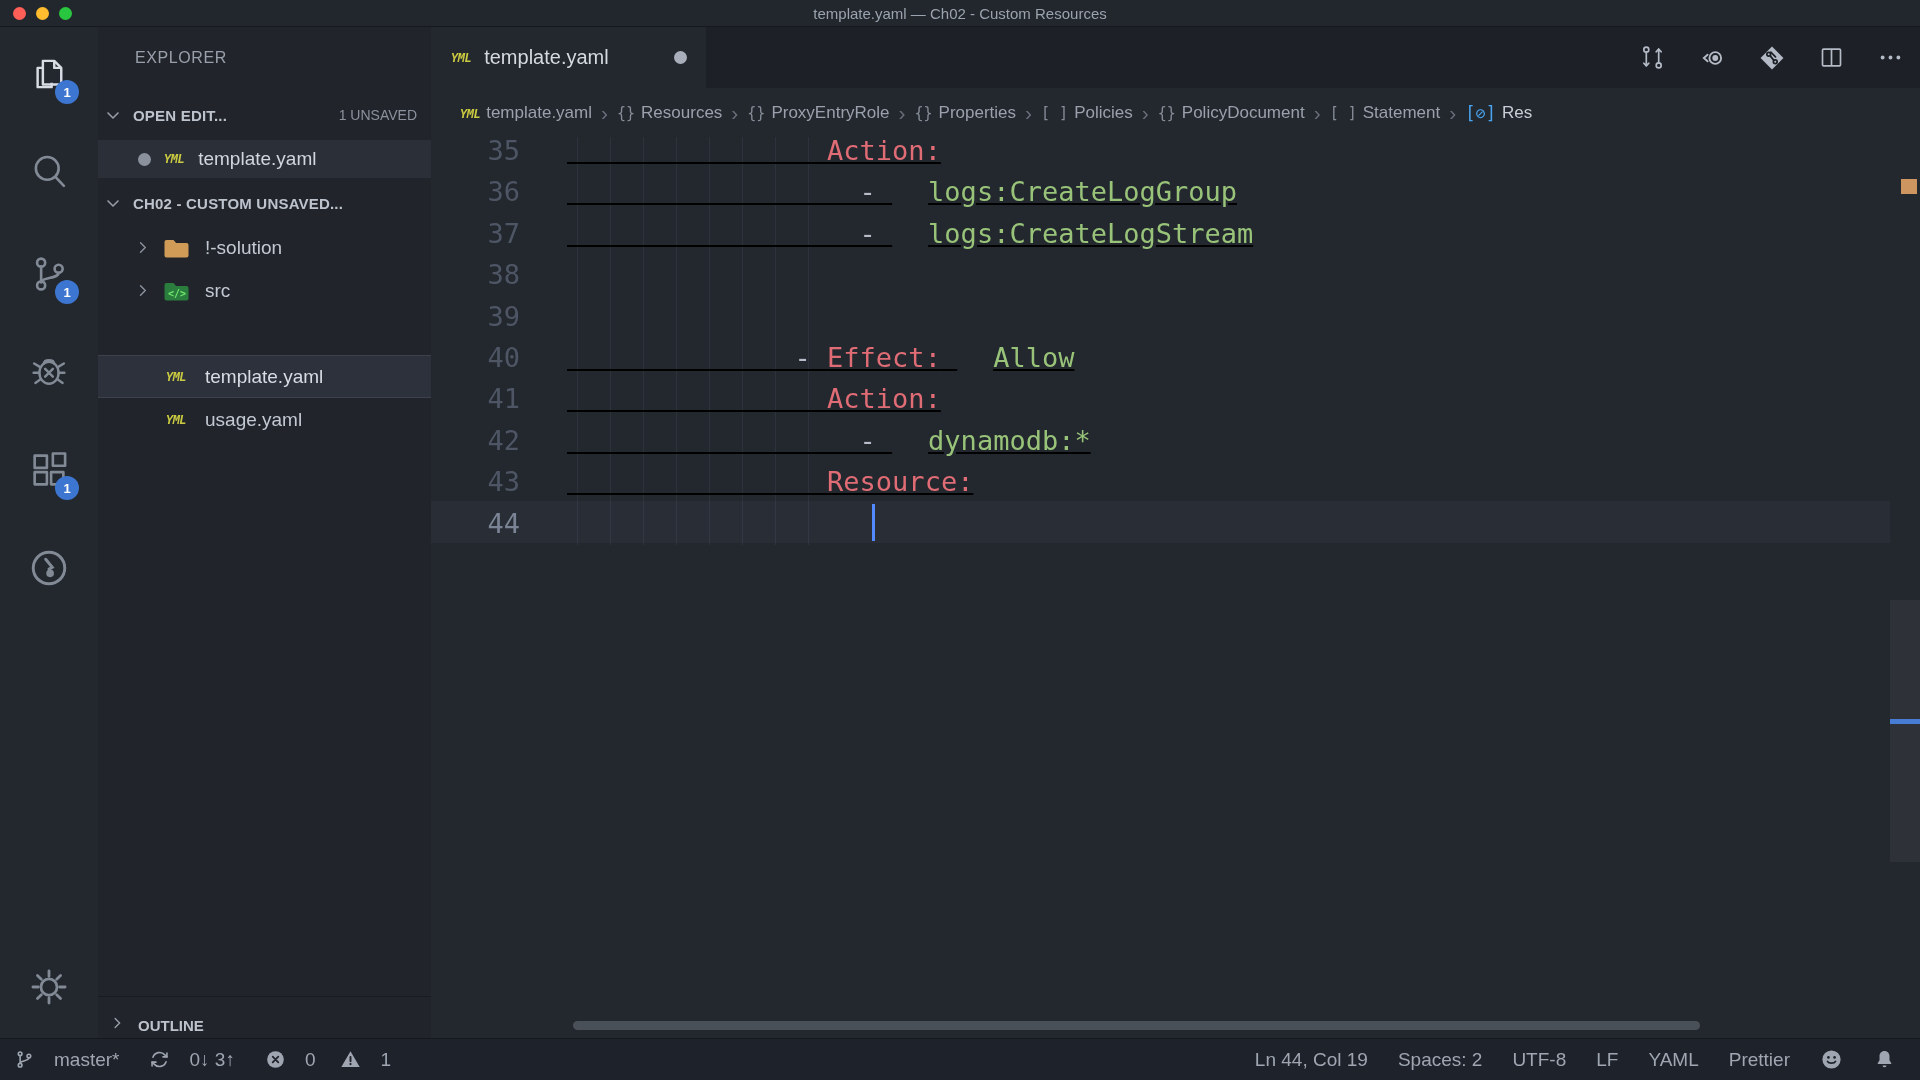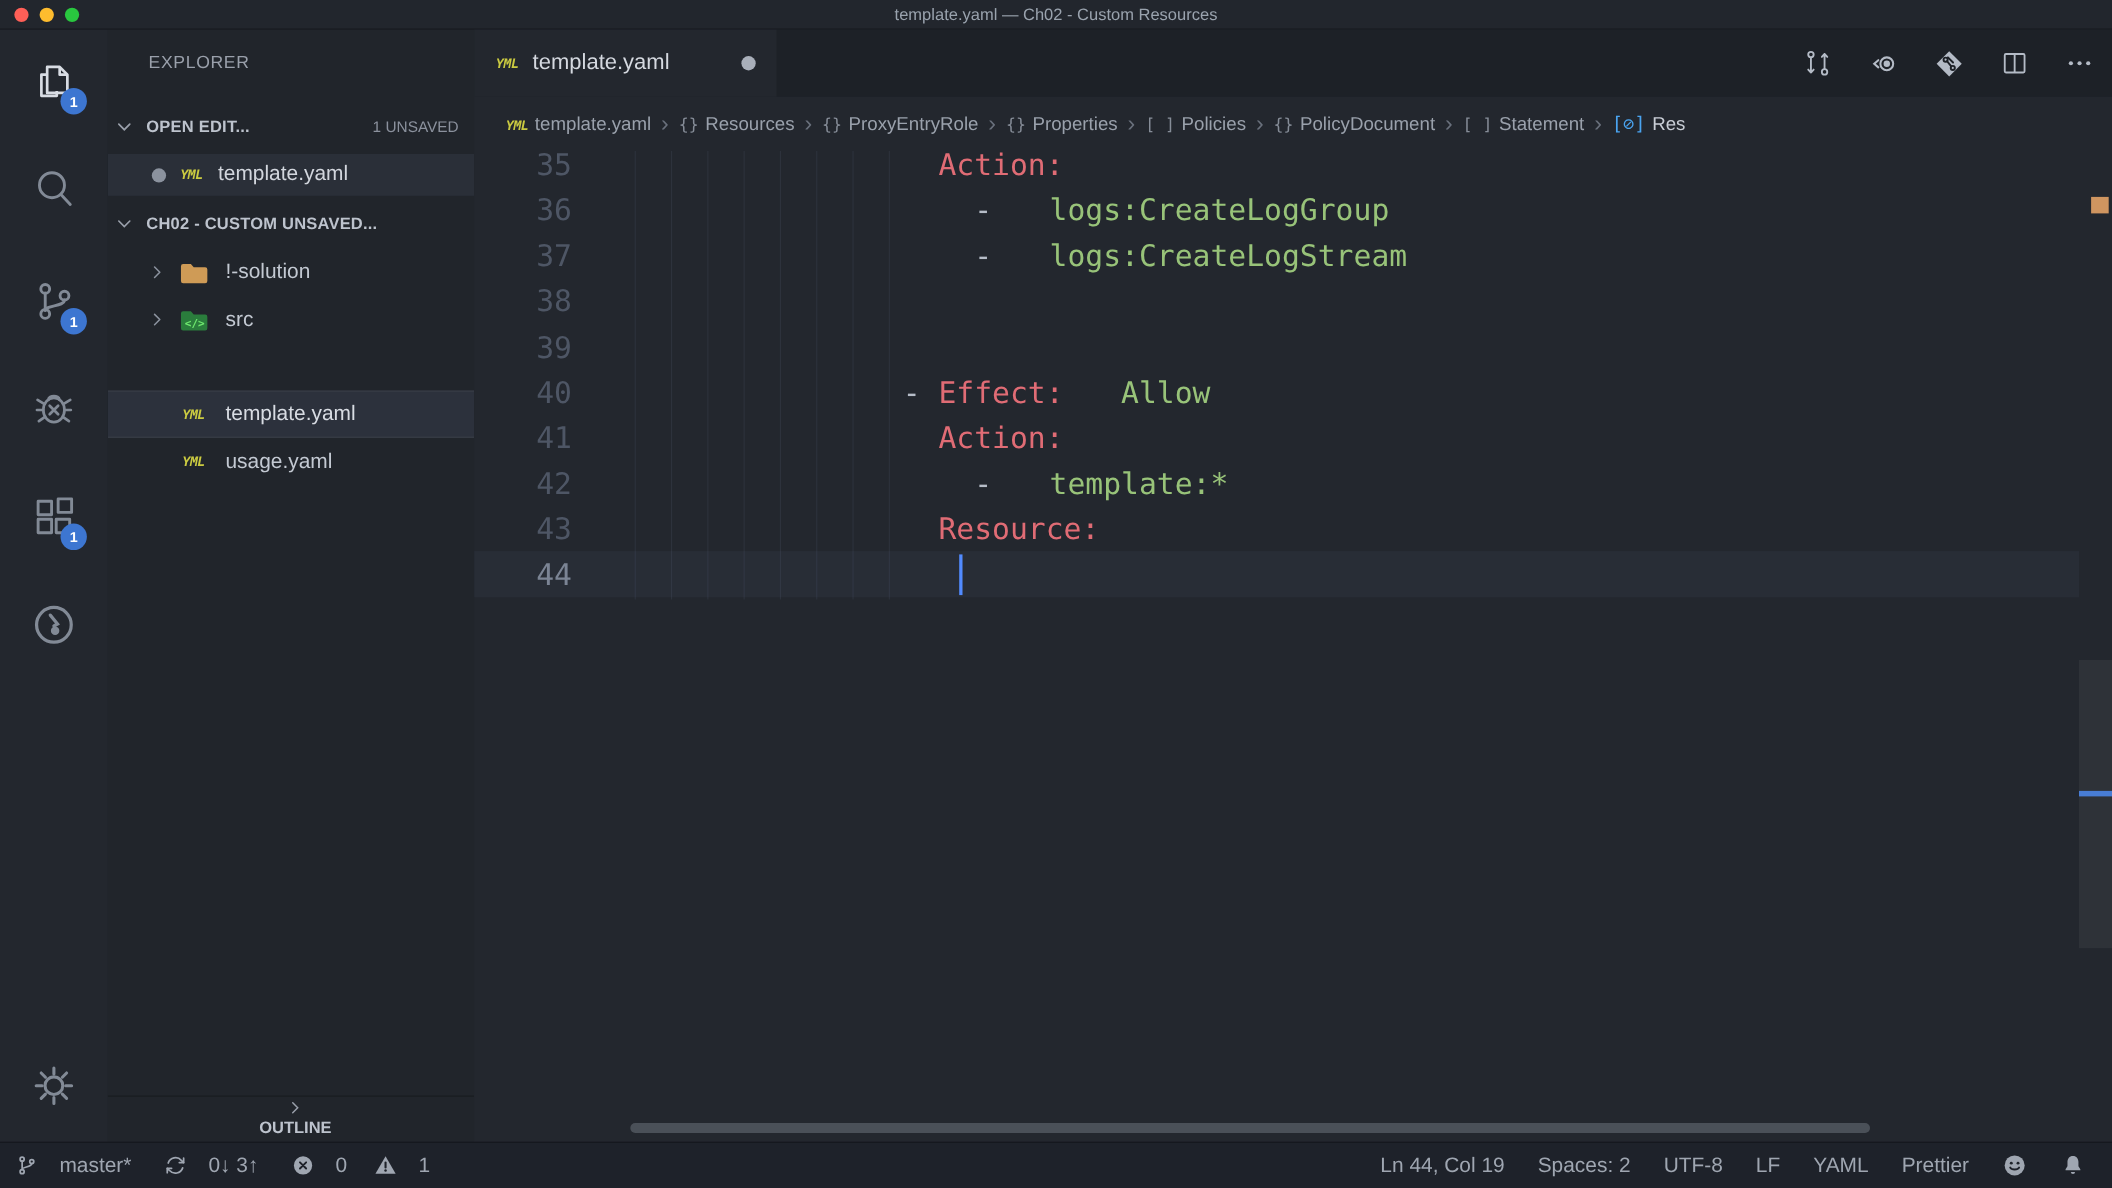--- a/index.html
+++ b/index.html
@@ -77,7 +77,7 @@
   .cline { position:absolute; left:0; right:0; height:41.4px; line-height:41.4px; }
   .lnum { position:absolute; left:17px; width:72px; text-align:right; color:#4e5665; }
   .lnum.active { color:#7b8494; }
-  .ltext { position:absolute; left:162px; white-space:pre; }
+  .ltext { position:absolute; left:136px; white-space:pre;text-decoration:underline; }
   .tok-pln { color:#b6bdc8; } .tok-key { color:#e06c75; } .tok-str { color:#98c379;margin-left:36px; }
   .cursor { position:absolute; left:441px; top:367px; width:3px; height:37px; background:#528bff; }
   .deco-orange { position:absolute; right:3px; top:42px; width:16px; height:15px; background:#cf9560; }

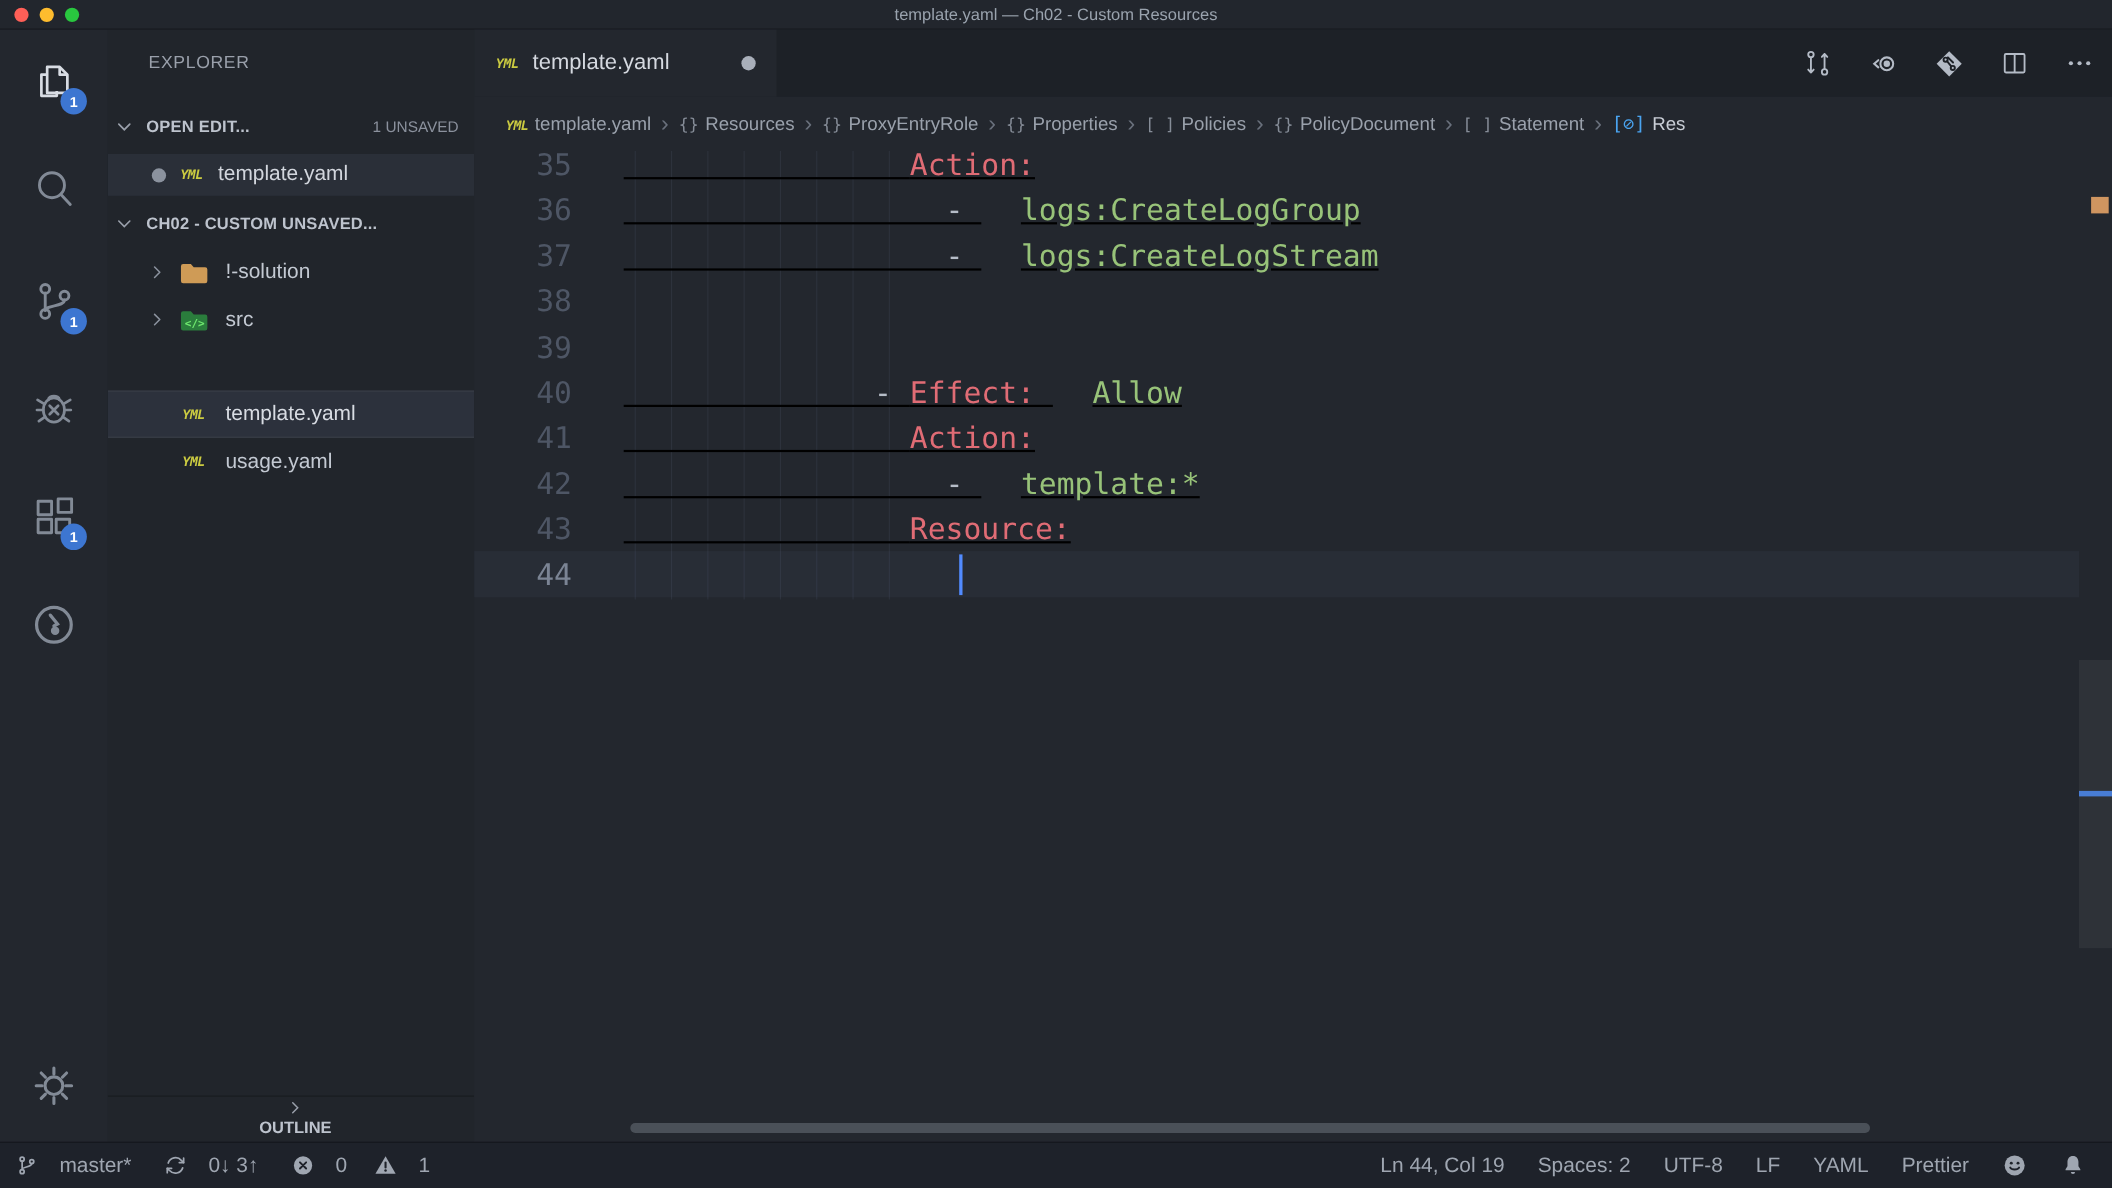--- a/index.html
+++ b/index.html
@@ -379,7 +379,7 @@
         </div>
         <div class="cline" style="top: 282.8px;">
           <span class="lnum">42</span>
-          <span class="ltext"><span class="tok-pln">                  - </span><span class="tok-str">template:*</span></span>
+          <span class="ltext"><span class="tok-pln">                  - </span><span class="tok-str">dynamodb:*</span></span>
         </div>
         <div class="cline" style="top: 324.2px;">
           <span class="lnum">43</span>

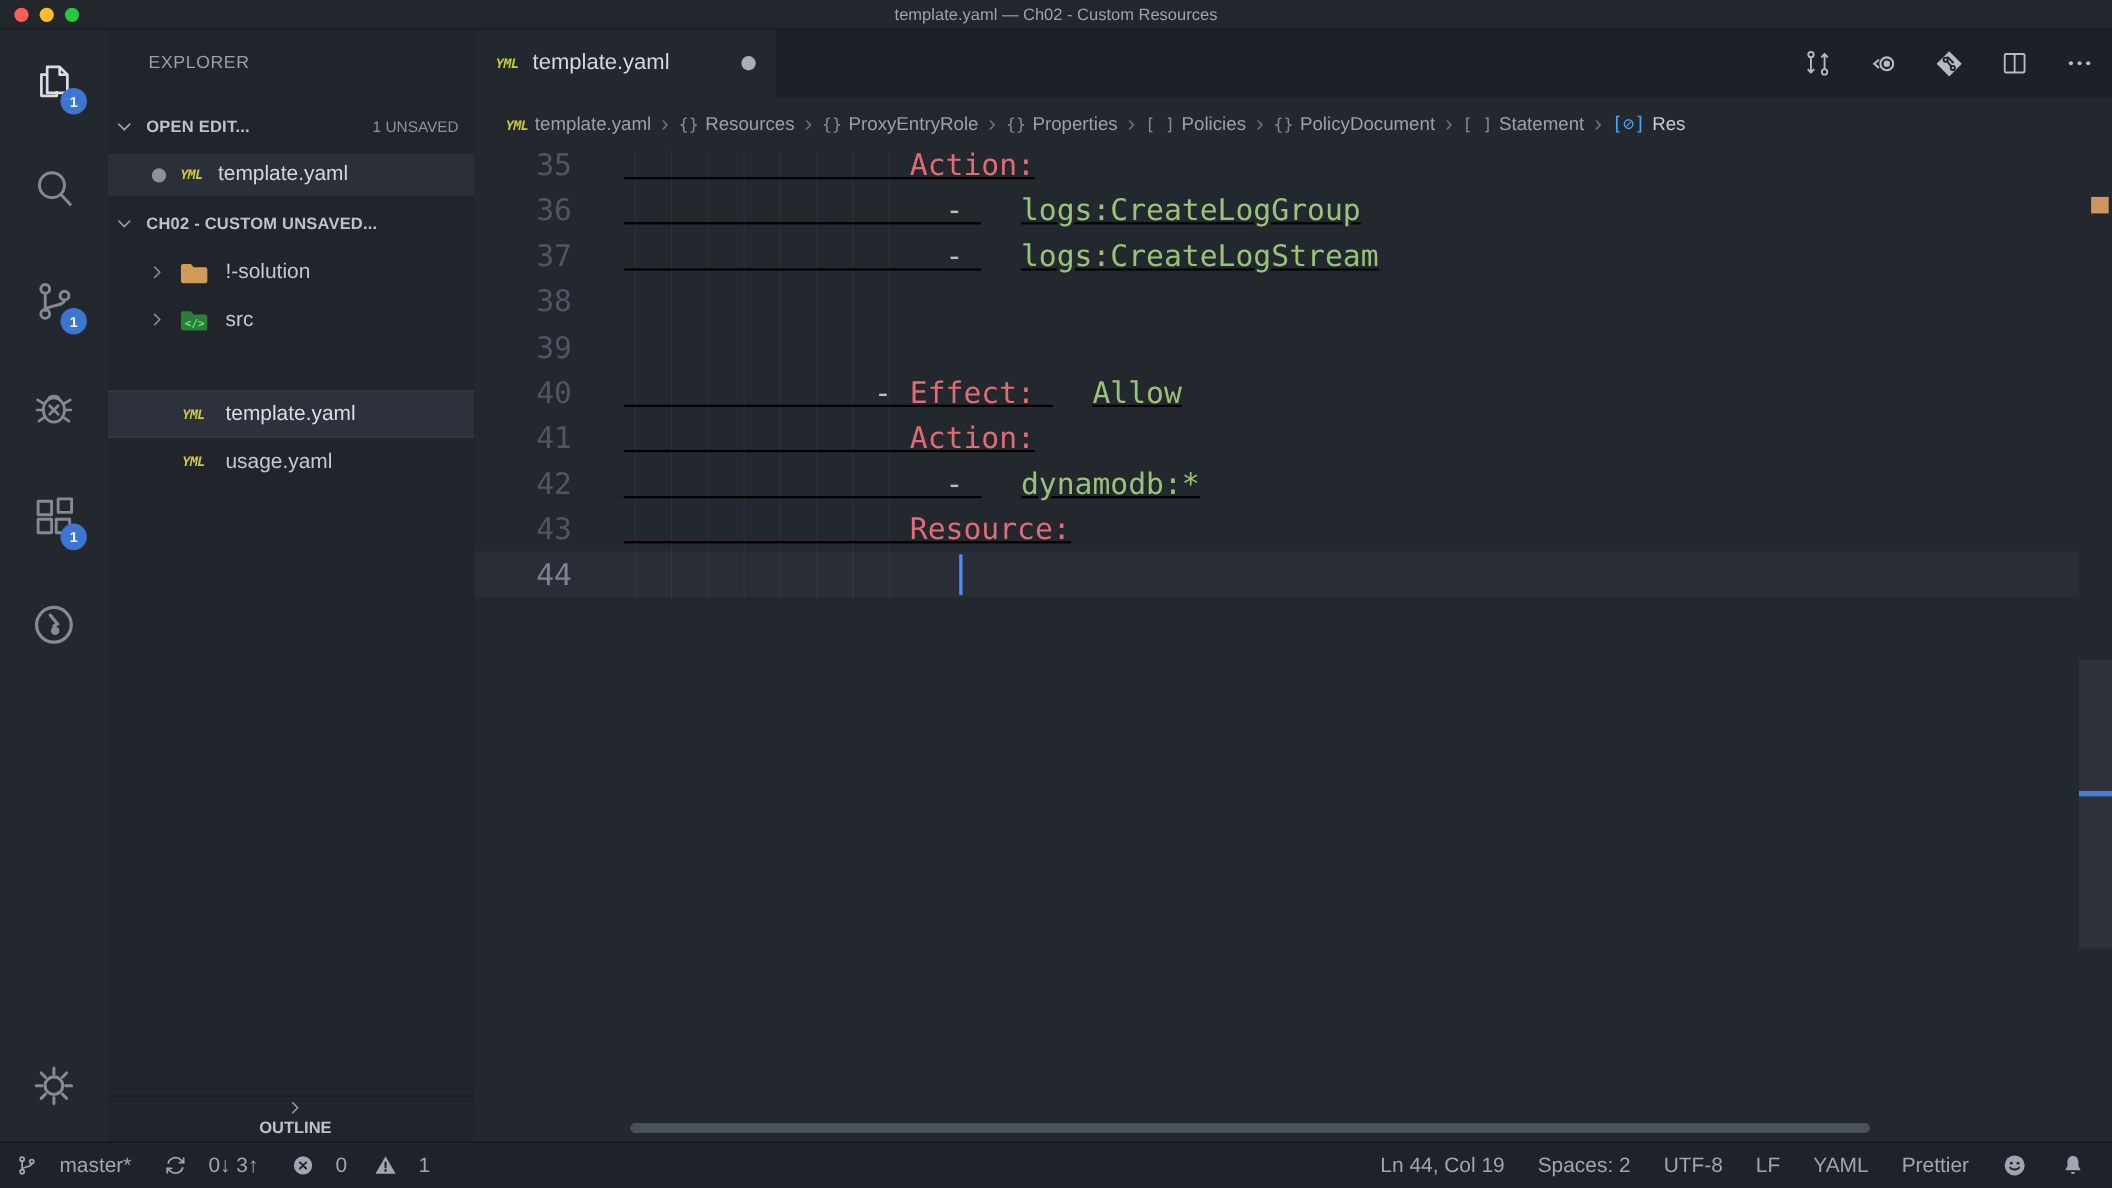--- a/index.html
+++ b/index.html
@@ -43,8 +43,8 @@
   .ticon { width:30px; display:flex; align-items:center; justify-content:center; flex:none; }
   .tlabel { margin-left:14px; color:#c3c9d2; font-size:19px; white-space:nowrap; }
   .trow.sel .tlabel { color:#d8dce3; }
-  .outline-row { position:absolute; left:0; right:0; top:969px; height:38px; display:flex; align-items:center;
-                 border-top:1px solid rgba(0,0,0,.25); font-weight:bold; color:#bdc3cd; font-size:15px; cursor:pointer;flex-direction:column; }
+  .outline-row { position:absolute; left:0; right:0; top:969px; height:38px; display:flex; align-items:flex-end;
+                 border-top:1px solid rgba(0,0,0,.25); font-weight:bold; color:#bdc3cd; font-size:15px; cursor:pointer; }
   .outline-row .schev { width:22px; height:22px; margin-left:10px; color:#9aa0ab; display:flex; align-items:center; }
   .outline-row .slabel { margin-left:8px; }
 

